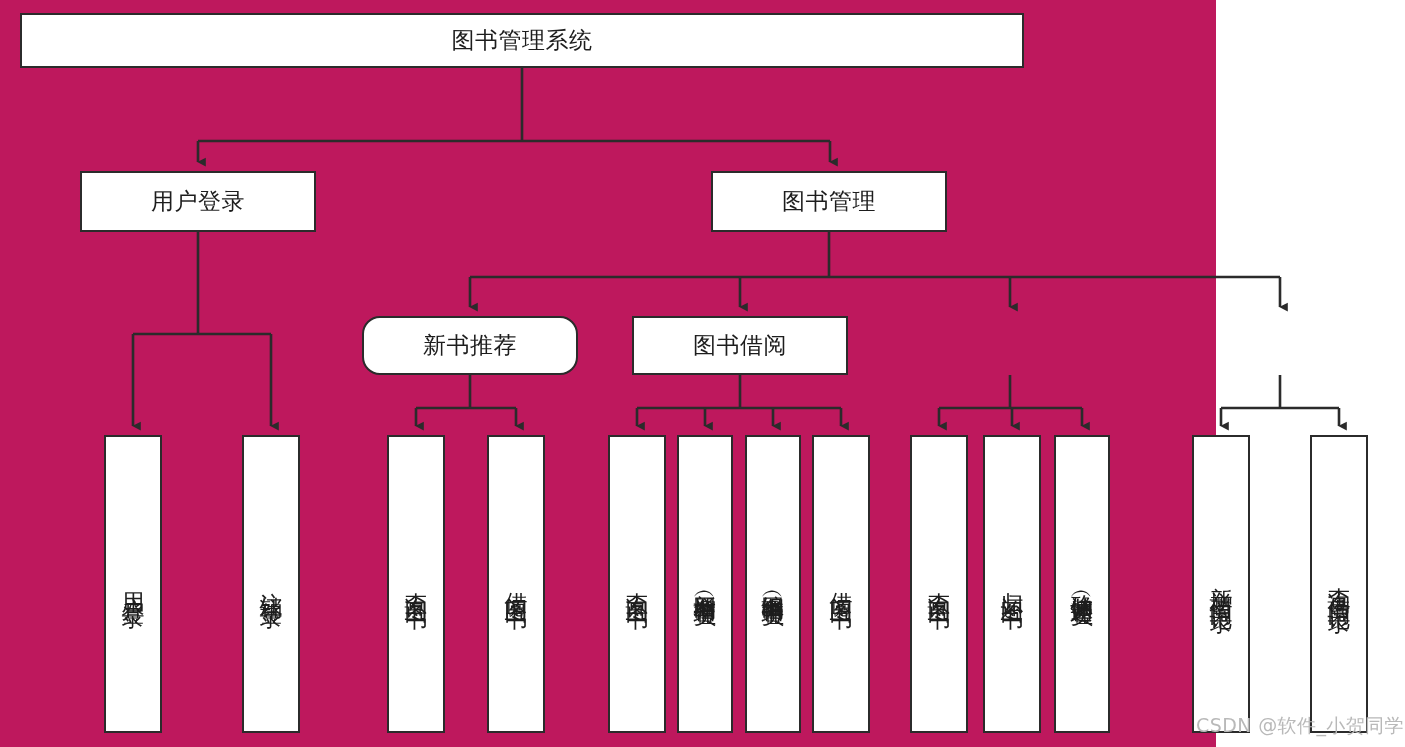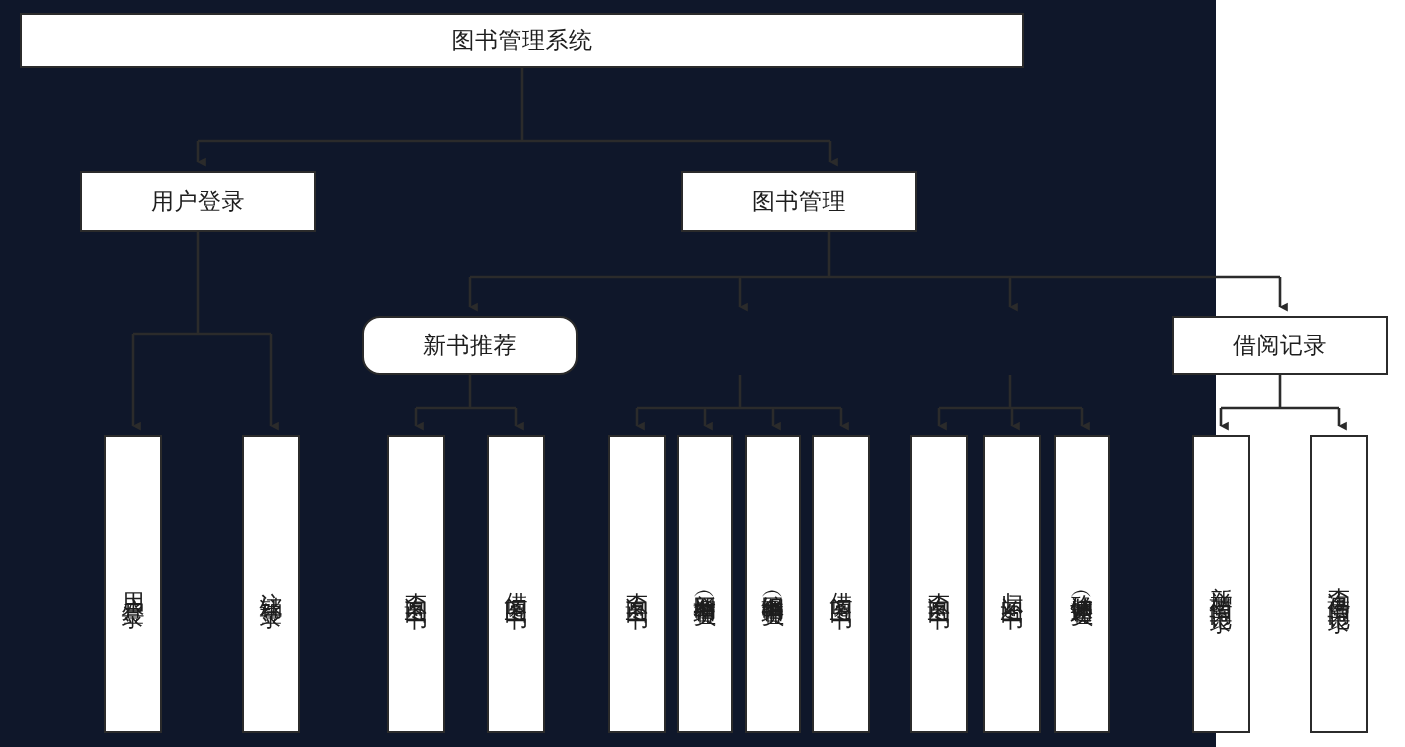--- a/index.html
+++ b/index.html
@@ -17,7 +17,7 @@
     position: relative;
     width: 1216px;
     height: 747px;
-    background: #0f172a;
+    background: #be185d;
   }
   svg.wire-layer {
     position: absolute;

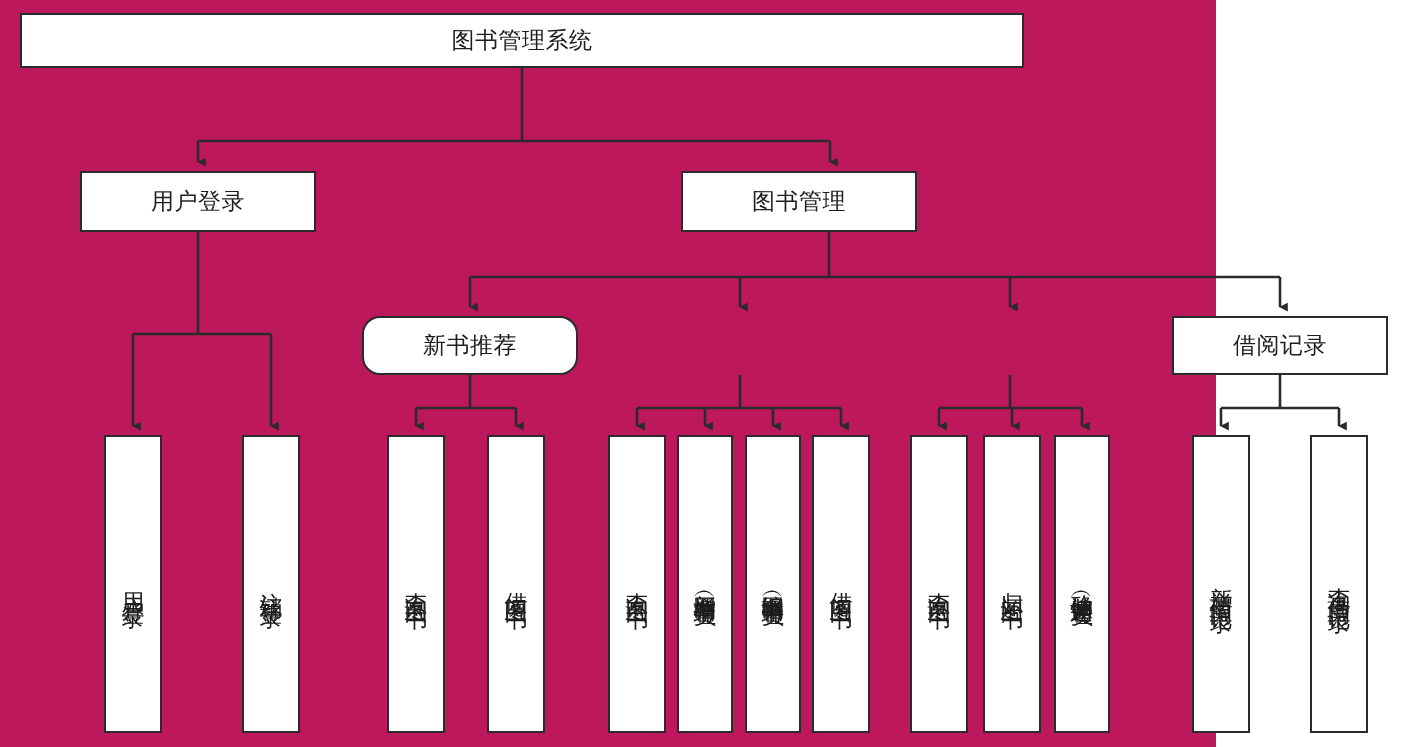--- a/index.html
+++ b/index.html
@@ -133,7 +133,7 @@
   <div class="node-box horizontal" style="left:80px; top:171px; width:236px; height:61px;">
     <span class="node-label">用户登录</span>
   </div>
-  <div class="node-box horizontal" style="left:681px; top:171px; width:236px; height:61px;">
+  <div class="node-box horizontal" style="left:711px; top:171px; width:236px; height:61px;">
     <span class="node-label">图书管理</span>
   </div>
 

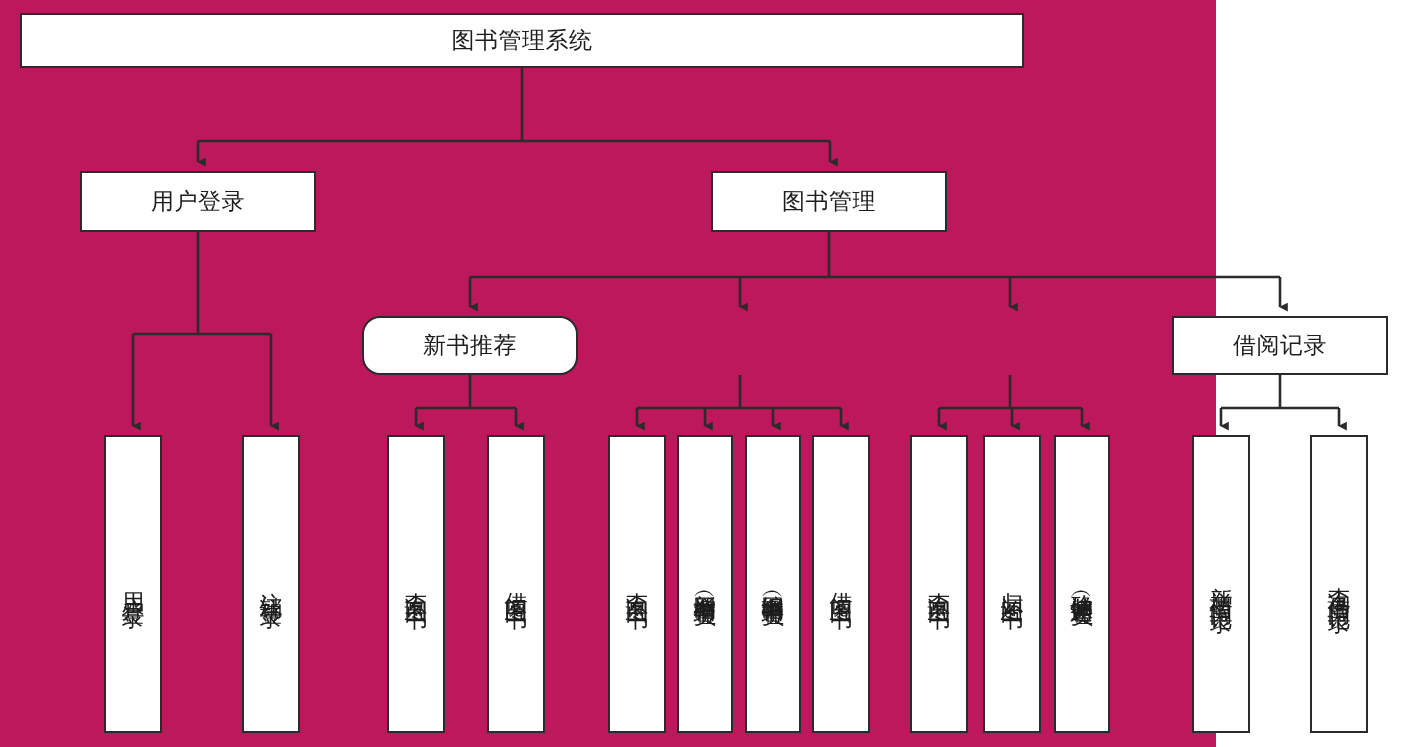--- a/index.html
+++ b/index.html
@@ -140,6 +140,9 @@
   <div class="node-box horizontal" style="left:362px; top:316px; width:216px; height:59px;border-radius:18px;">
     <span class="node-label">新书推荐</span>
   </div>
+  <div class="node-box horizontal" style="left:632px; top:316px; width:216px; height:59px;">
+    <span class="node-label">图书借阅</span>
+  </div>
   <div class="node-box horizontal" style="left:1172px; top:316px; width:216px; height:59px;">
     <span class="node-label">借阅记录</span>
   </div>

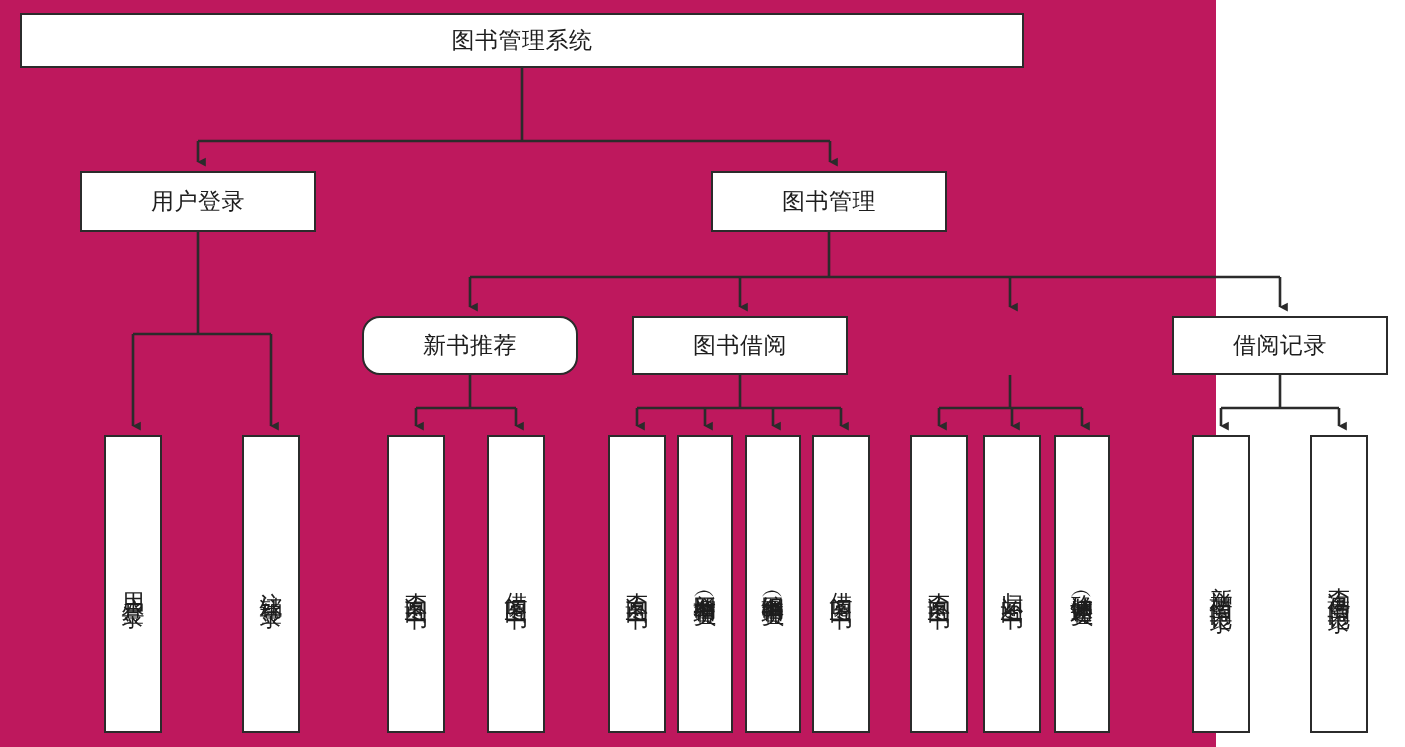--- a/index.html
+++ b/index.html
@@ -143,9 +143,6 @@
   <div class="node-box horizontal" style="left:632px; top:316px; width:216px; height:59px;">
     <span class="node-label">图书借阅</span>
   </div>
-  <div class="node-box horizontal" style="left:1172px; top:316px; width:216px; height:59px;">
-    <span class="node-label">借阅记录</span>
-  </div>
 
   <div class="node-box vertical" style="left:104px; top:435px; width:58px; height:298px;">
     <span class="node-label">用户登录</span>

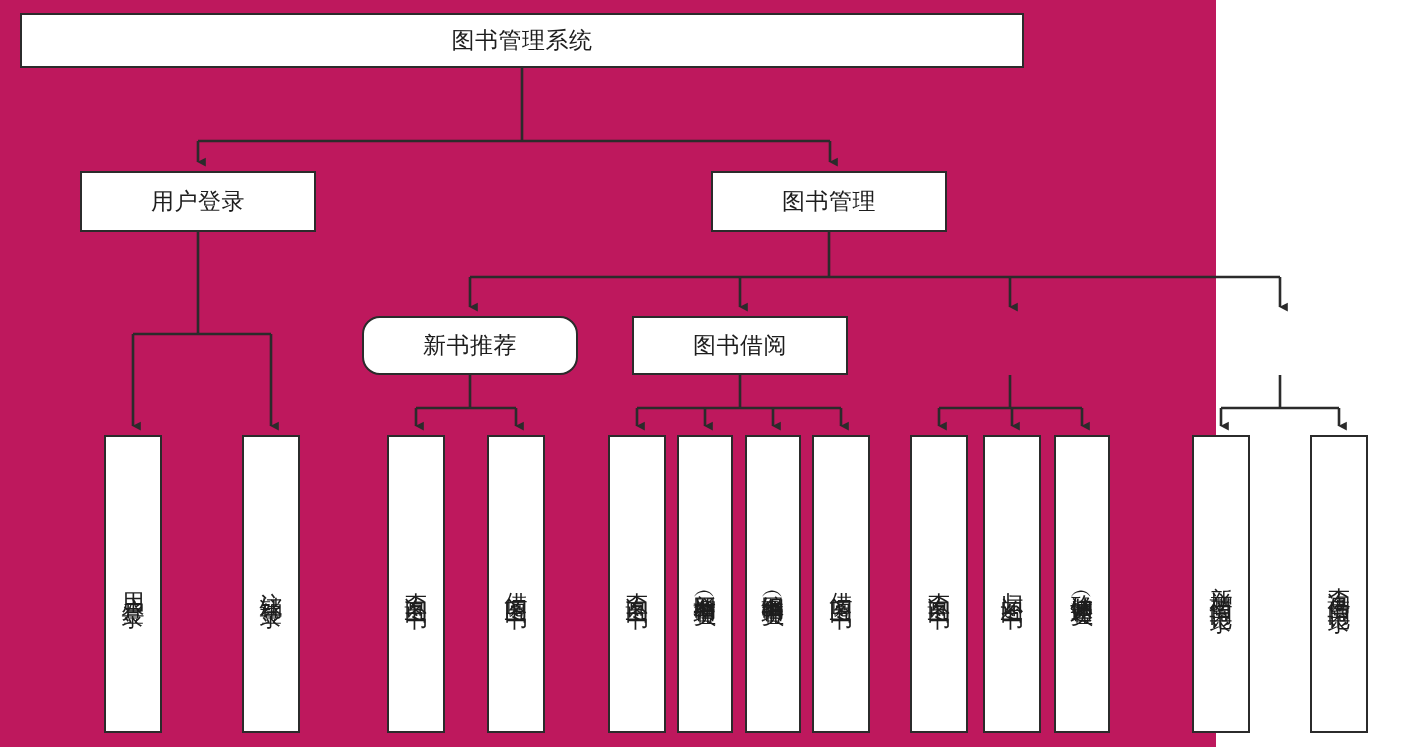--- a/index.html
+++ b/index.html
@@ -188,6 +188,7 @@
     <span class="node-label">查询借阅记录</span>
   </div>
 
+  <div class="watermark" style="left:1196px; top:713px;">CSDN @软件_小贺同学</div>
 
 </div>
 

